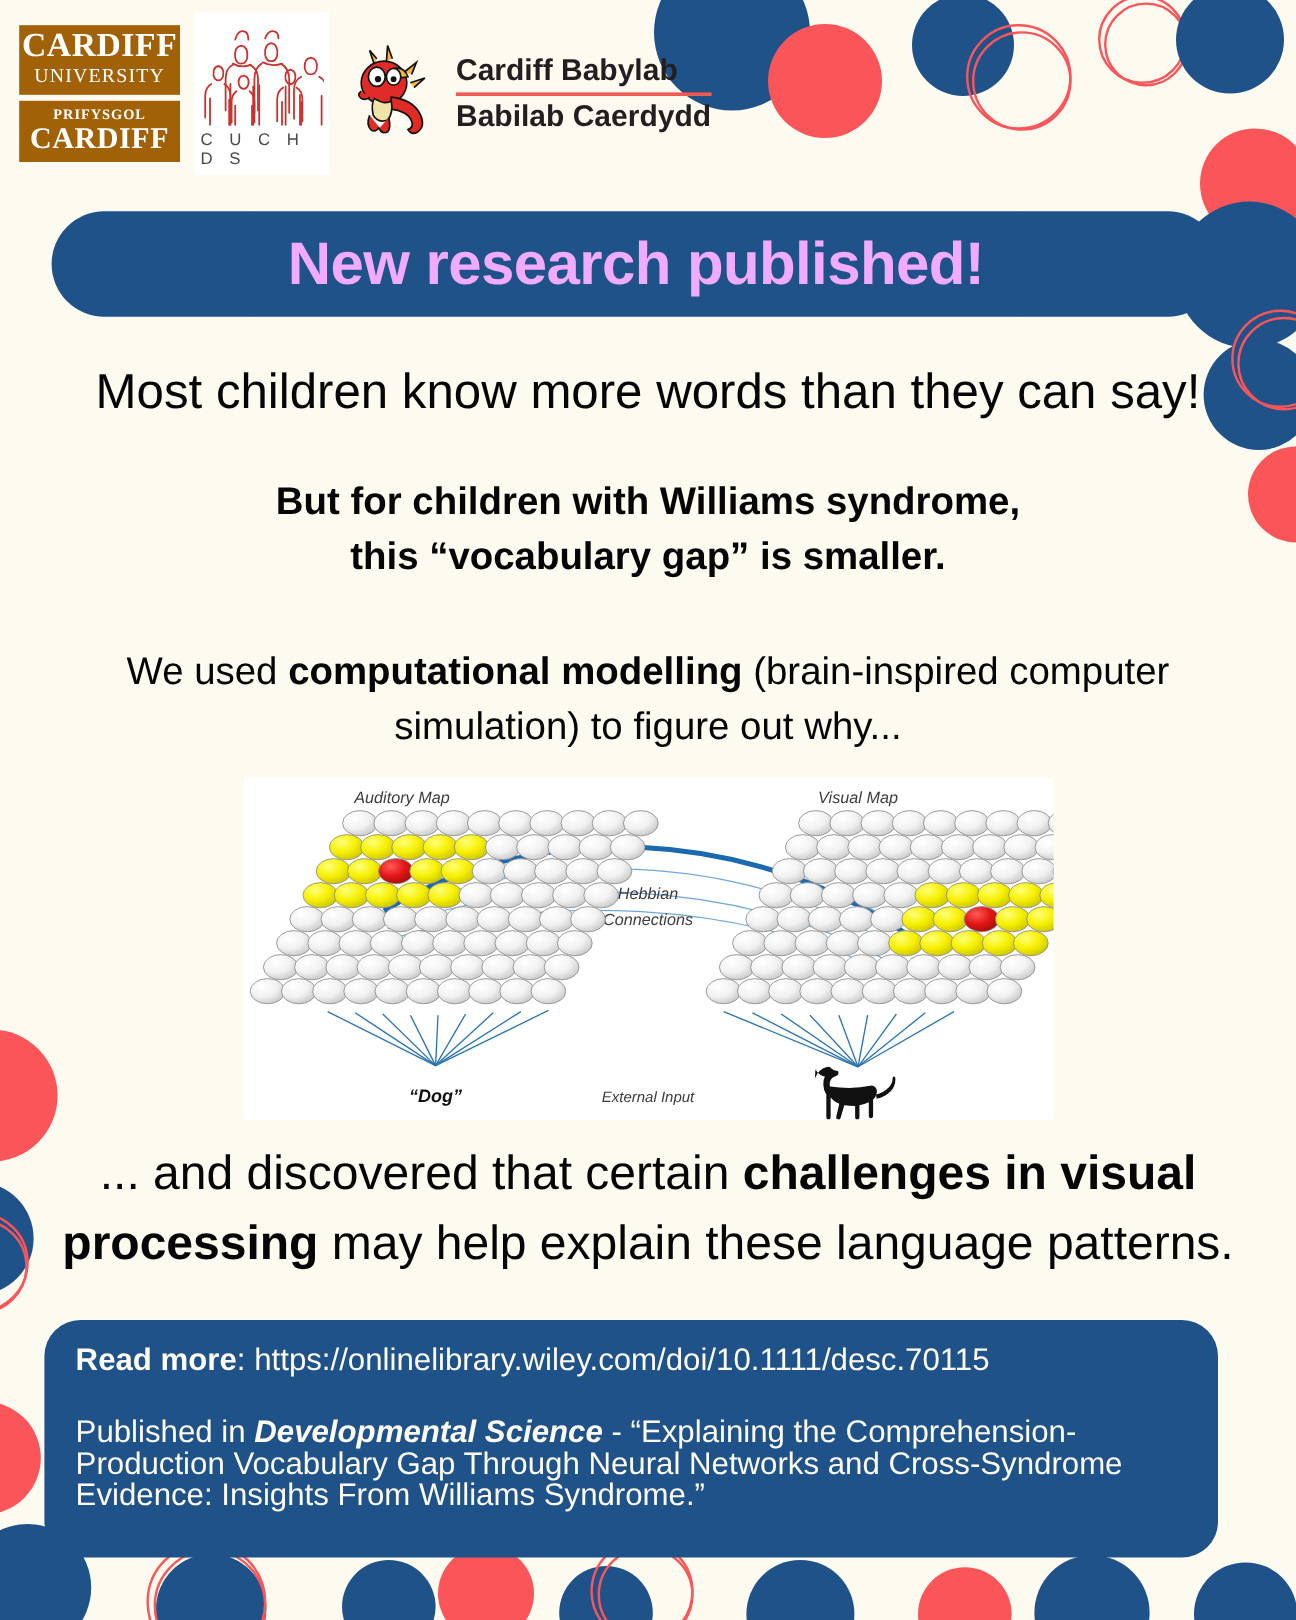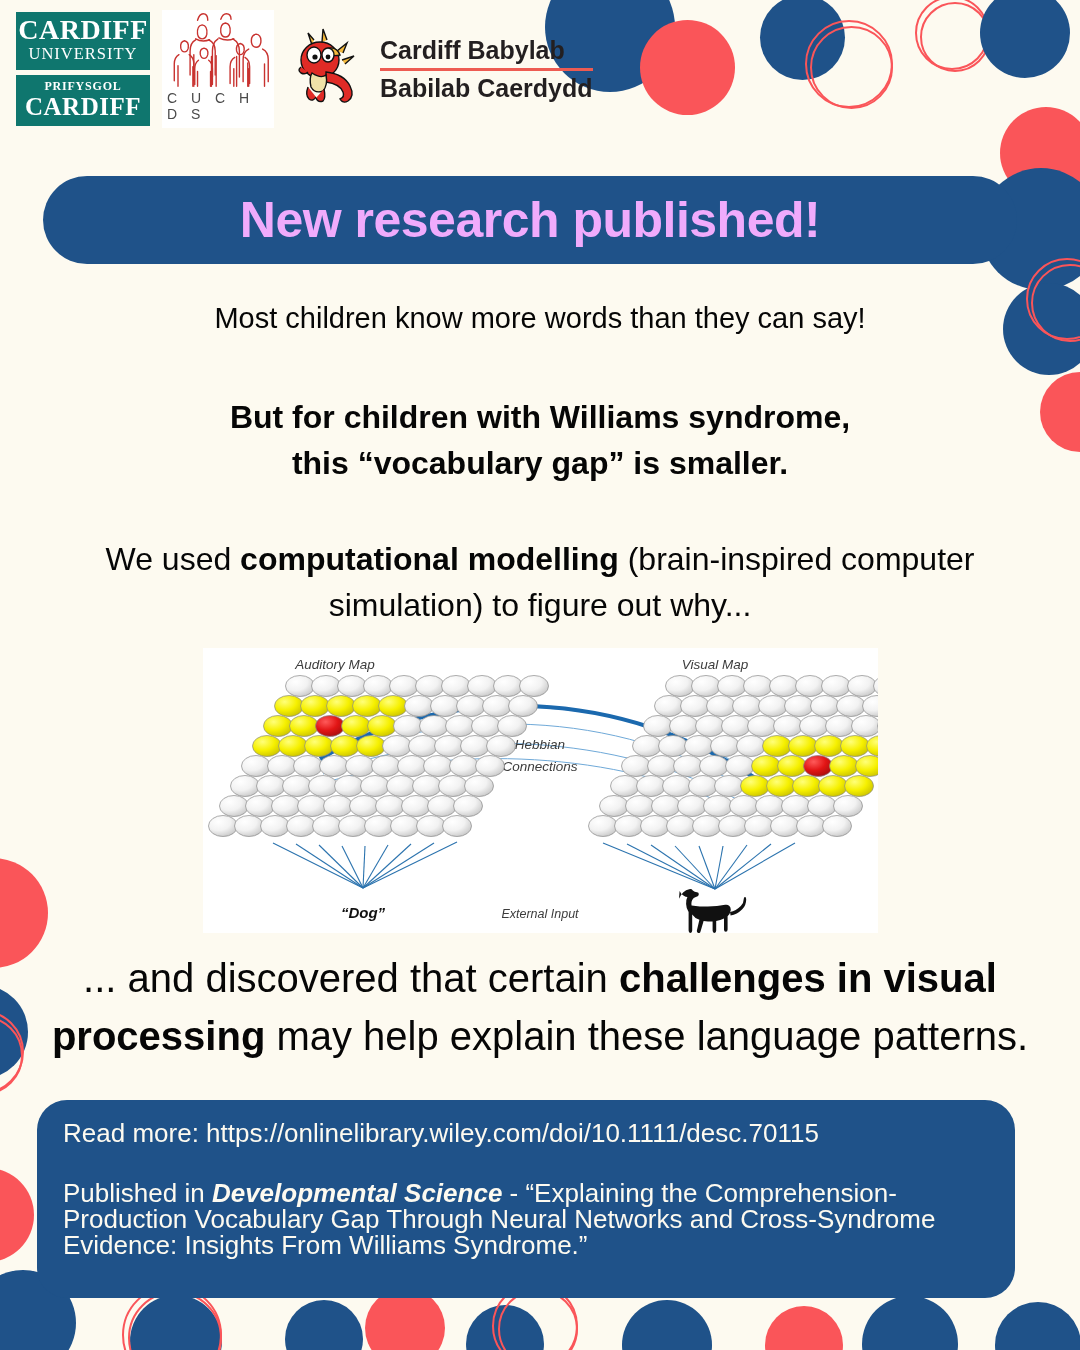--- a/index.html
+++ b/index.html
@@ -31,7 +31,7 @@
   }
   .cardiff-logo { width: 134px; }
   .cu-block {
-    background: #0f766e; color: #fff;
+    background: #a16207; color: #fff;
     font-family: "Liberation Serif", serif;
     text-align: center; letter-spacing: .5px;
     padding: 4px 2px 5px;

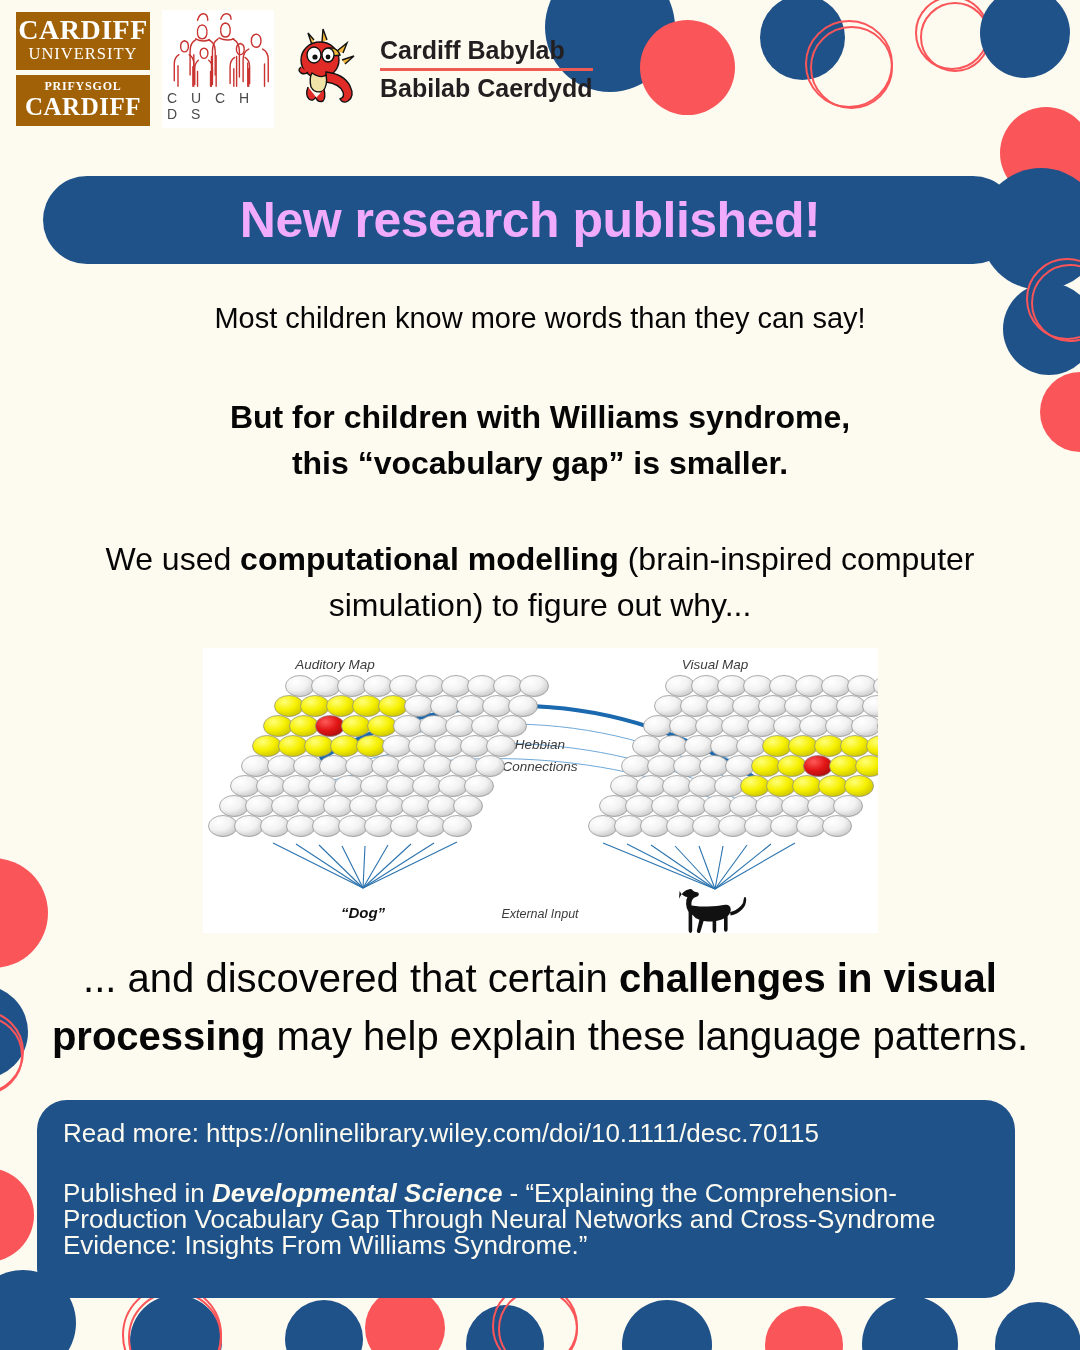--- a/index.html
+++ b/index.html
@@ -43,7 +43,7 @@
   .cu-l4 { font-size: 25px; font-weight: 700; line-height: 1.05; }
 
   .cuchds-logo {
-    width: 112px; height: 118px; background: #fff;
+    width: 112px; height: 136px; background: #fff;
     margin-left: 12px; display: flex; flex-direction: column;
     align-items: center; justify-content: flex-end; padding-bottom: 6px;
   }

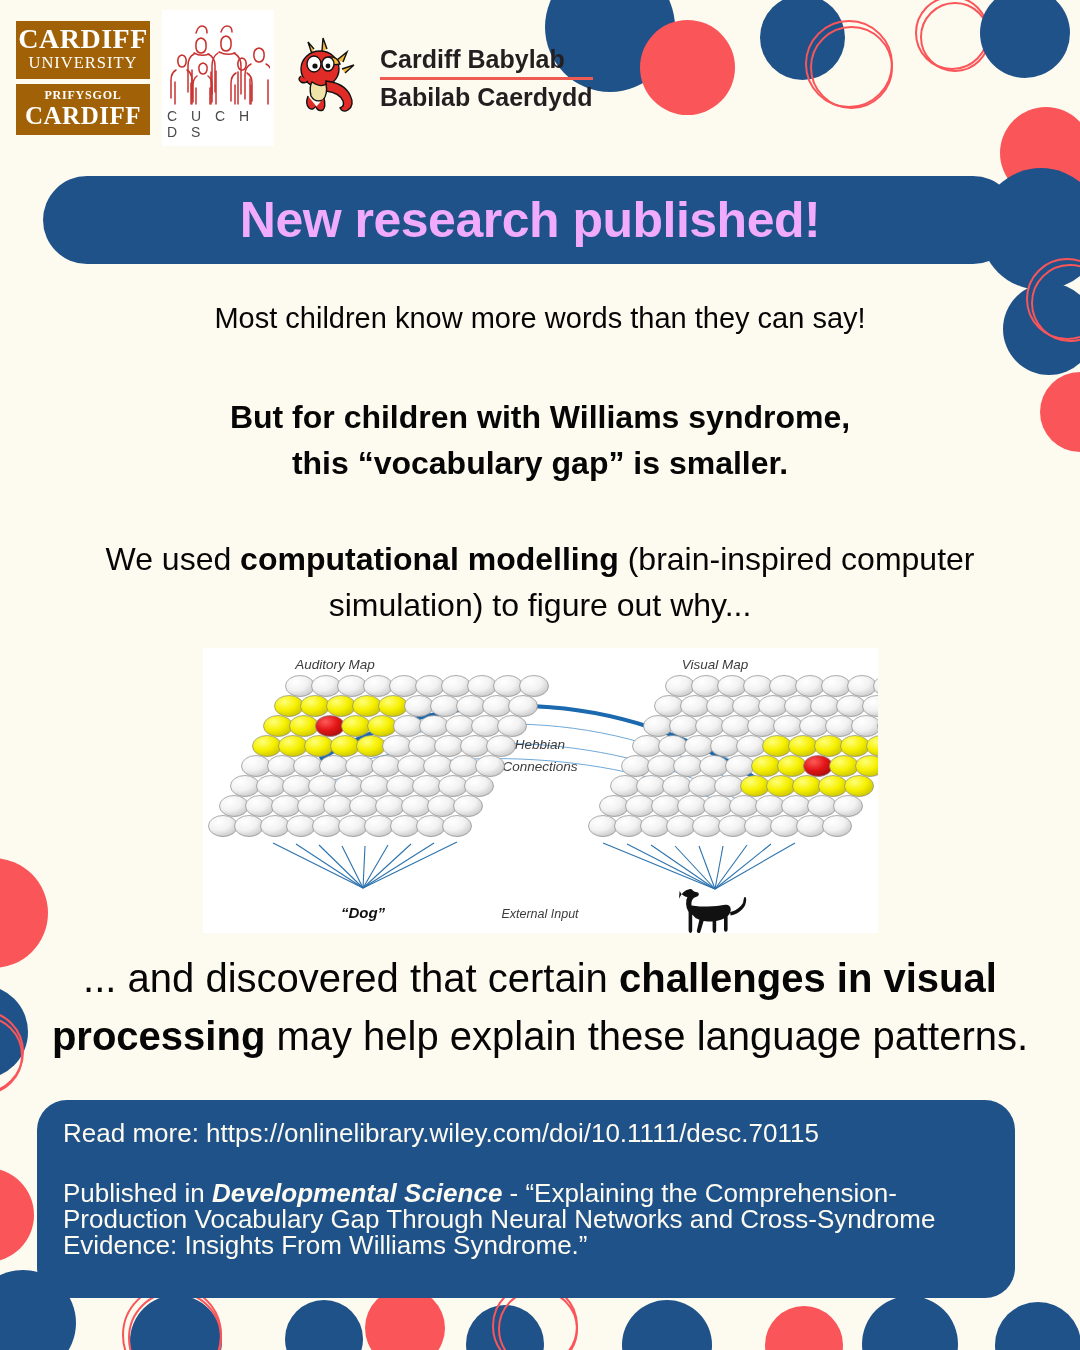--- a/index.html
+++ b/index.html
@@ -80,7 +80,7 @@
     position: absolute; left: 50px; width: 980px;
     text-align: center; color: #060606; z-index: 4;
   }
-  .copy.p1 { top: 300px; font-size: 29px; line-height: 1.28; }
+  .copy.p1 { top: 300px; font-size: 41px; line-height: 1.28; }
   .copy.p2 { top: 394px; font-size: 32px; font-weight: 700; line-height: 1.44; }
   .copy.p3 { top: 536px; font-size: 32px; line-height: 1.44; }
   .copy.p4 { top: 950px; font-size: 40px; line-height: 1.44; }

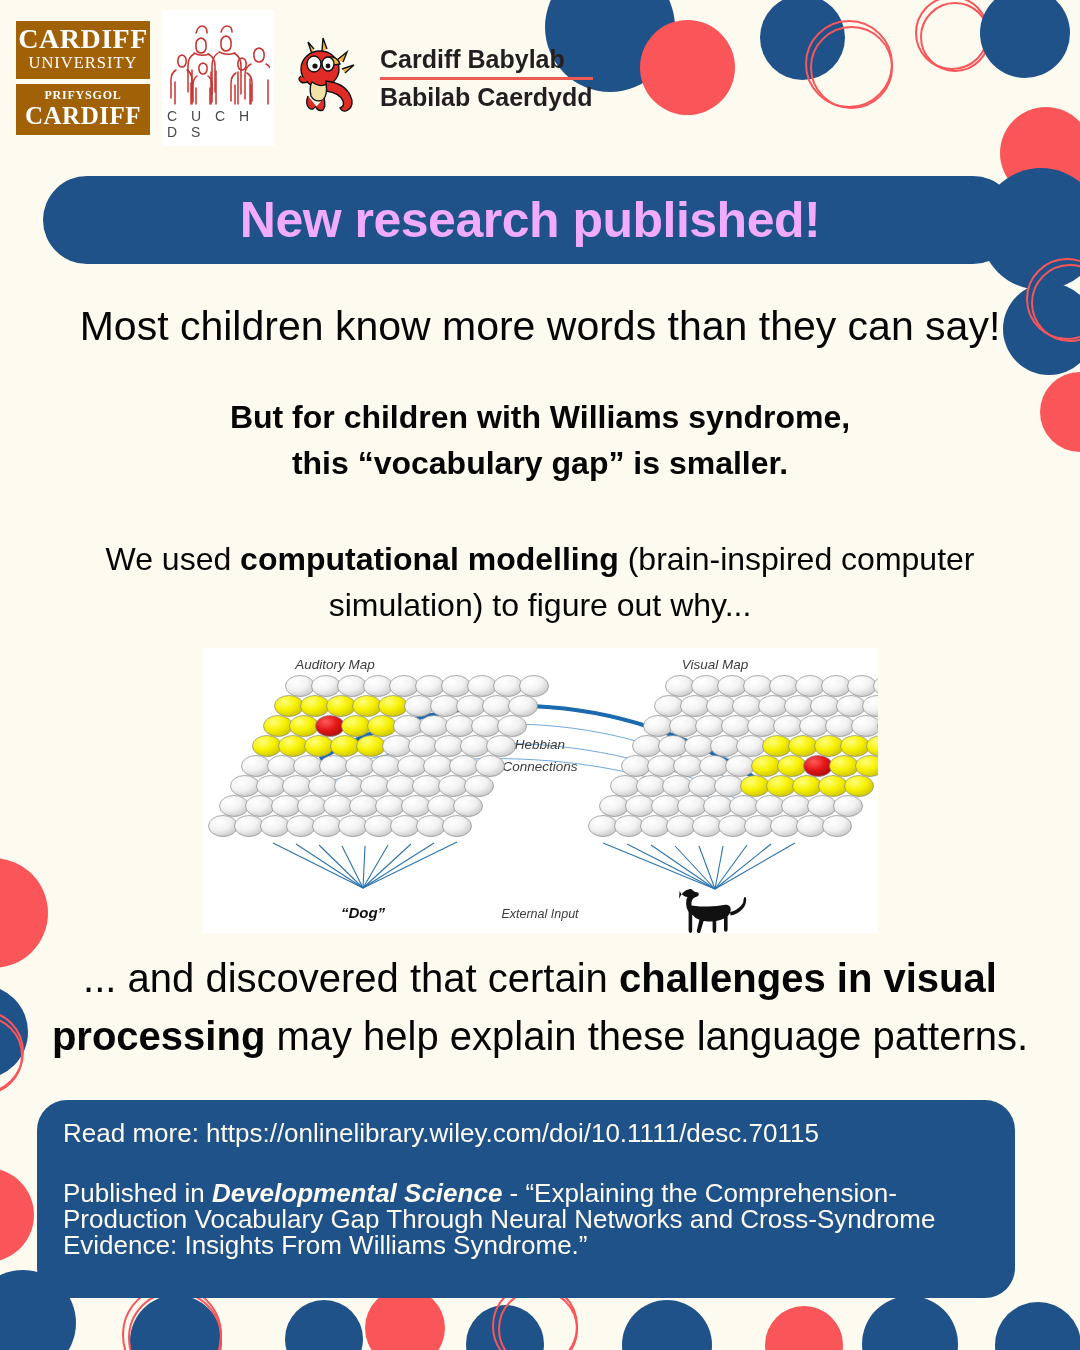--- a/index.html
+++ b/index.html
@@ -112,7 +112,7 @@
     color: #FDFAF0; font-size: 26px; line-height: 1.0;
   }
   #readmore { margin-bottom: 6px; }
-  #readmore .bold { font-weight: 400; margin-top: 40px; }
+  #readmore .bold { font-weight: 700; margin-top: 40px; }
   #citation { margin-top: 34px; font-size: 26px; line-height: 1.62; }
   #citation .ital { font-weight: 700; font-style: italic; }
 </style>

